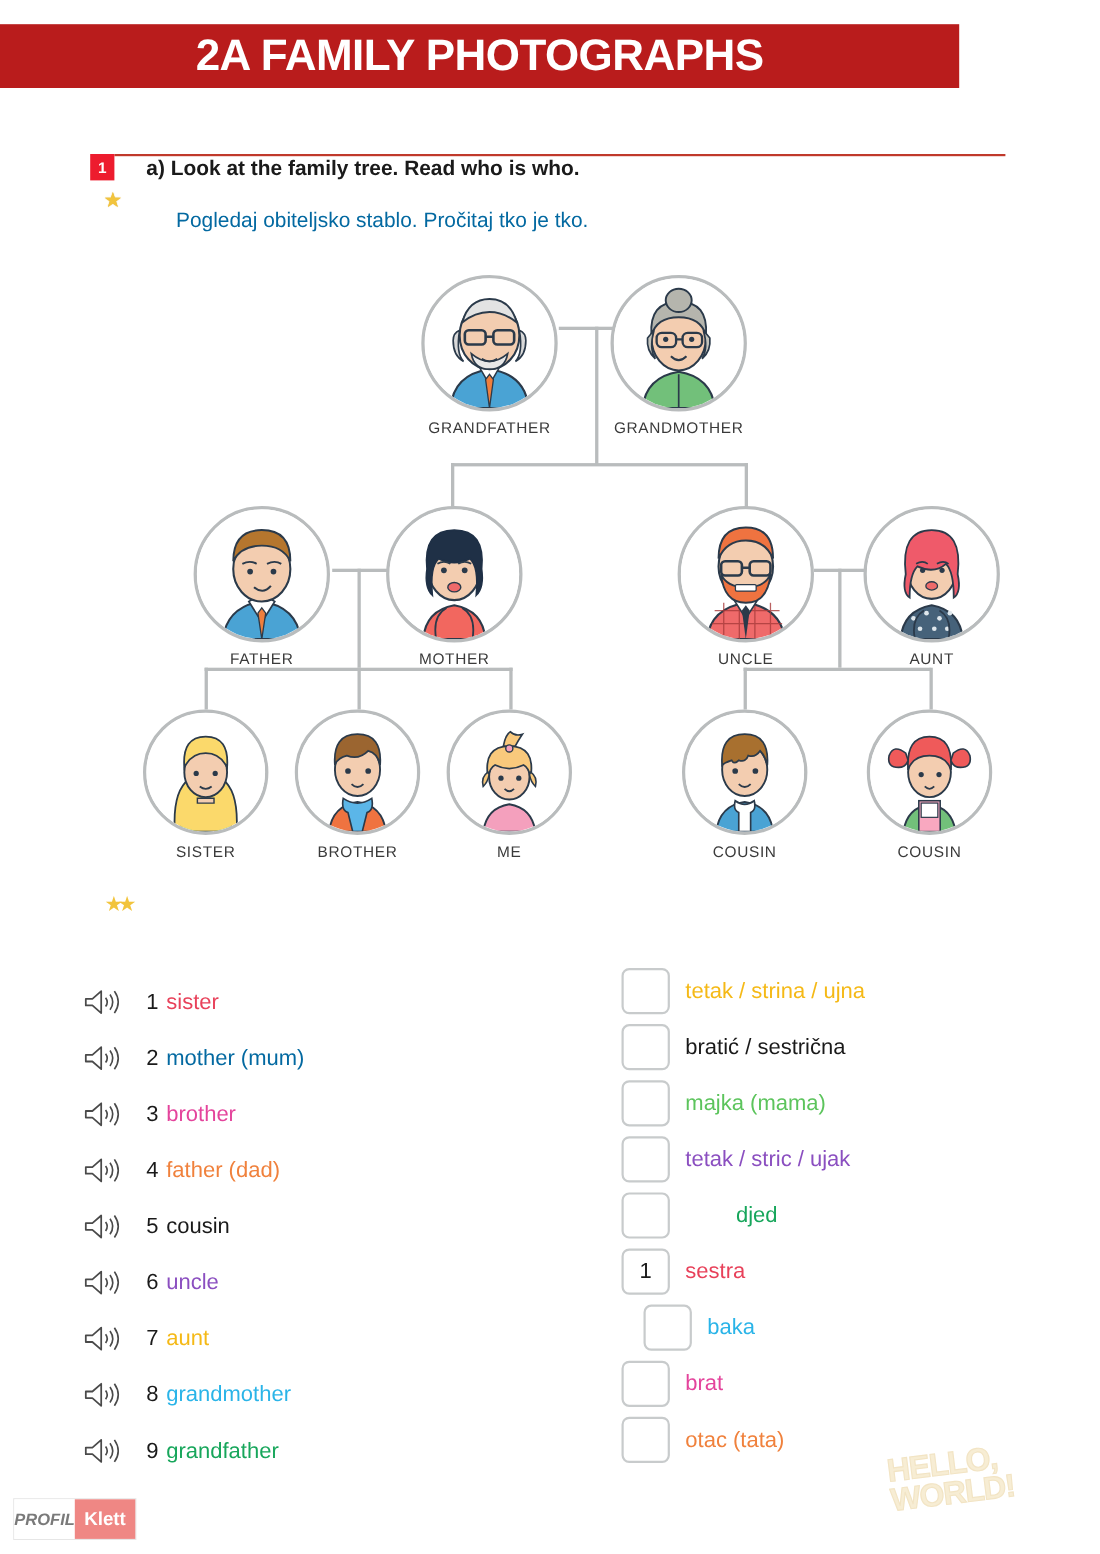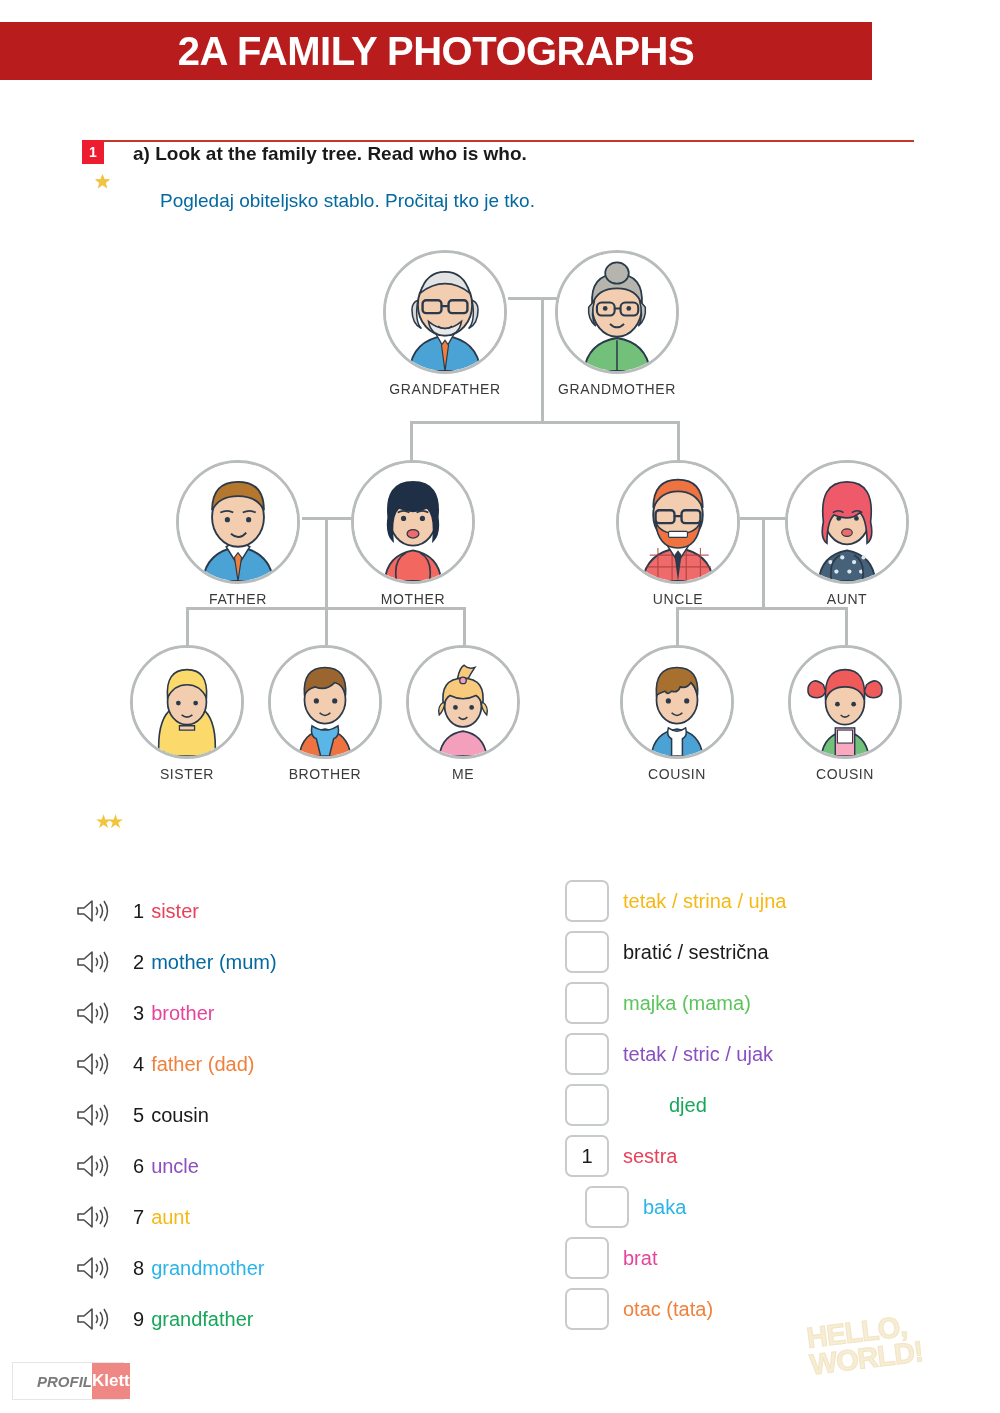--- a/index.html
+++ b/index.html
@@ -95,7 +95,7 @@
   
   .logo {
     position: absolute; left: 12px; top: 1362px;
-    width: 112px; height: 38px; display: flex; border: 1px solid #e6e6e6; padding-left: 24px;
+    width: 112px; height: 38px; display: flex; border: 1px solid #e6e6e6;
   }
   .logo-left {
     flex: 0 0 52px; background: #ffffff; color: #7a7a7a;

